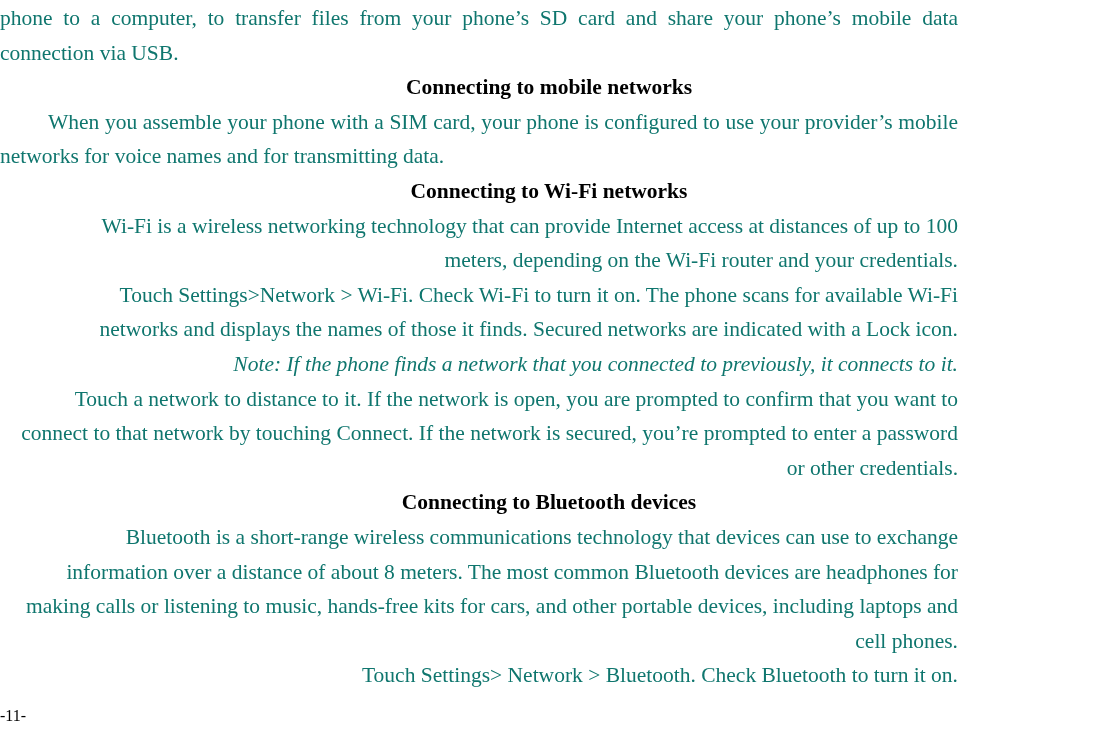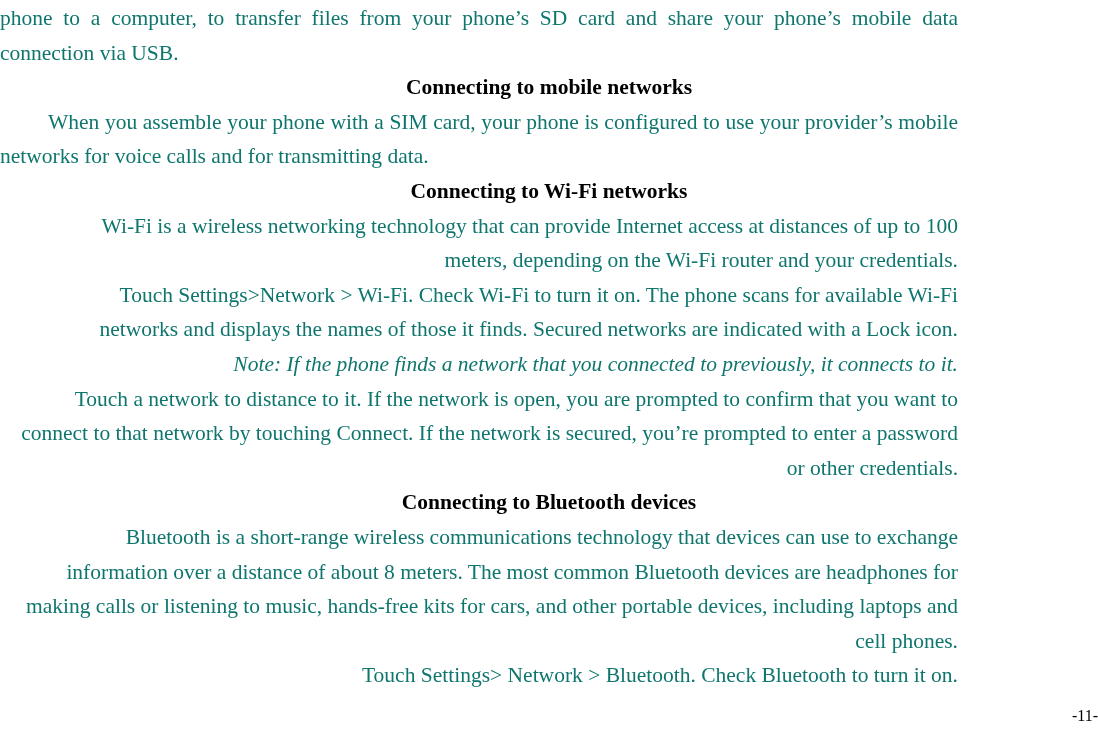--- a/index.html
+++ b/index.html
@@ -96,7 +96,7 @@
 
     <h2 class="heading">Connecting to mobile networks</h2>
 
-    <p class="para justify"><span class="indent"></span><span>When you assemble your phone with a SIM card, your phone is configured to use your provider’s mobile networks for voice calls and for transmitting data.</span></p>
+    <p class="para justify"><span class="indent"></span><span>When you assemble your phone with a SIM card, your phone is configured to use your provider’s mobile networks for voice names and for transmitting data.</span></p>
 
     <h2 class="heading">Connecting to Wi-Fi networks</h2>
 

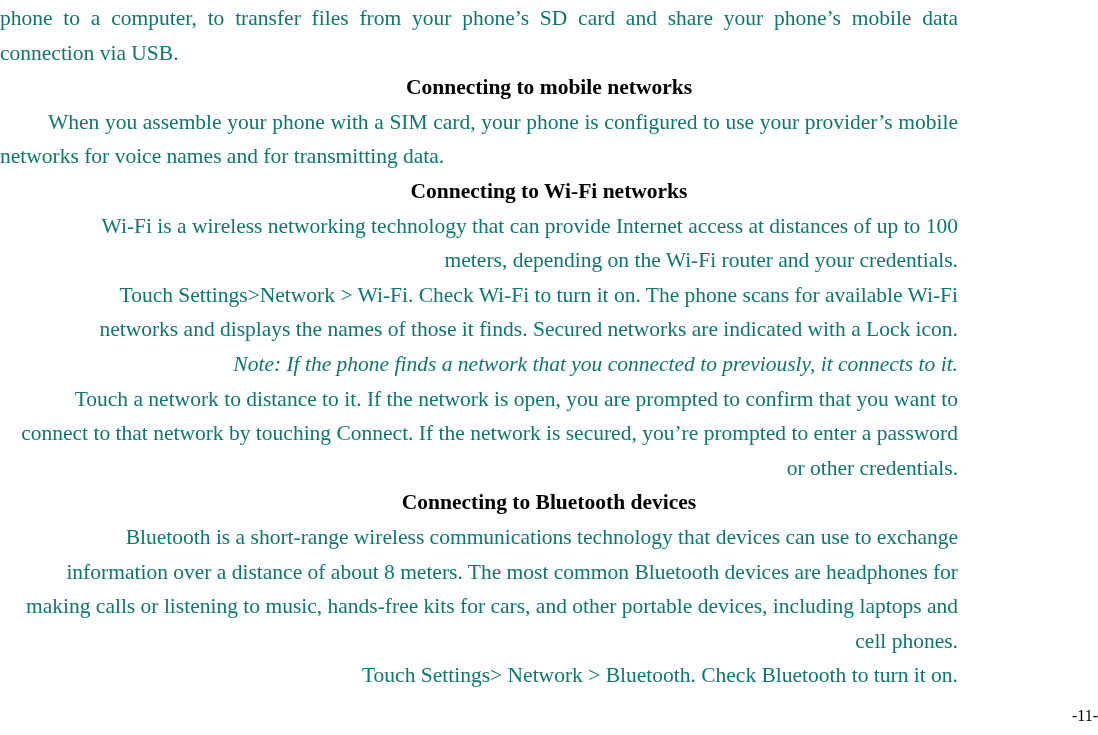--- a/index.html
+++ b/index.html
@@ -76,7 +76,7 @@
     left: 0;
     top: 706px;
     width: 1098px;
-    text-align: right;
+    text-align: left;
     font-size: 16px;
     line-height: 20px;
     color: #000;

